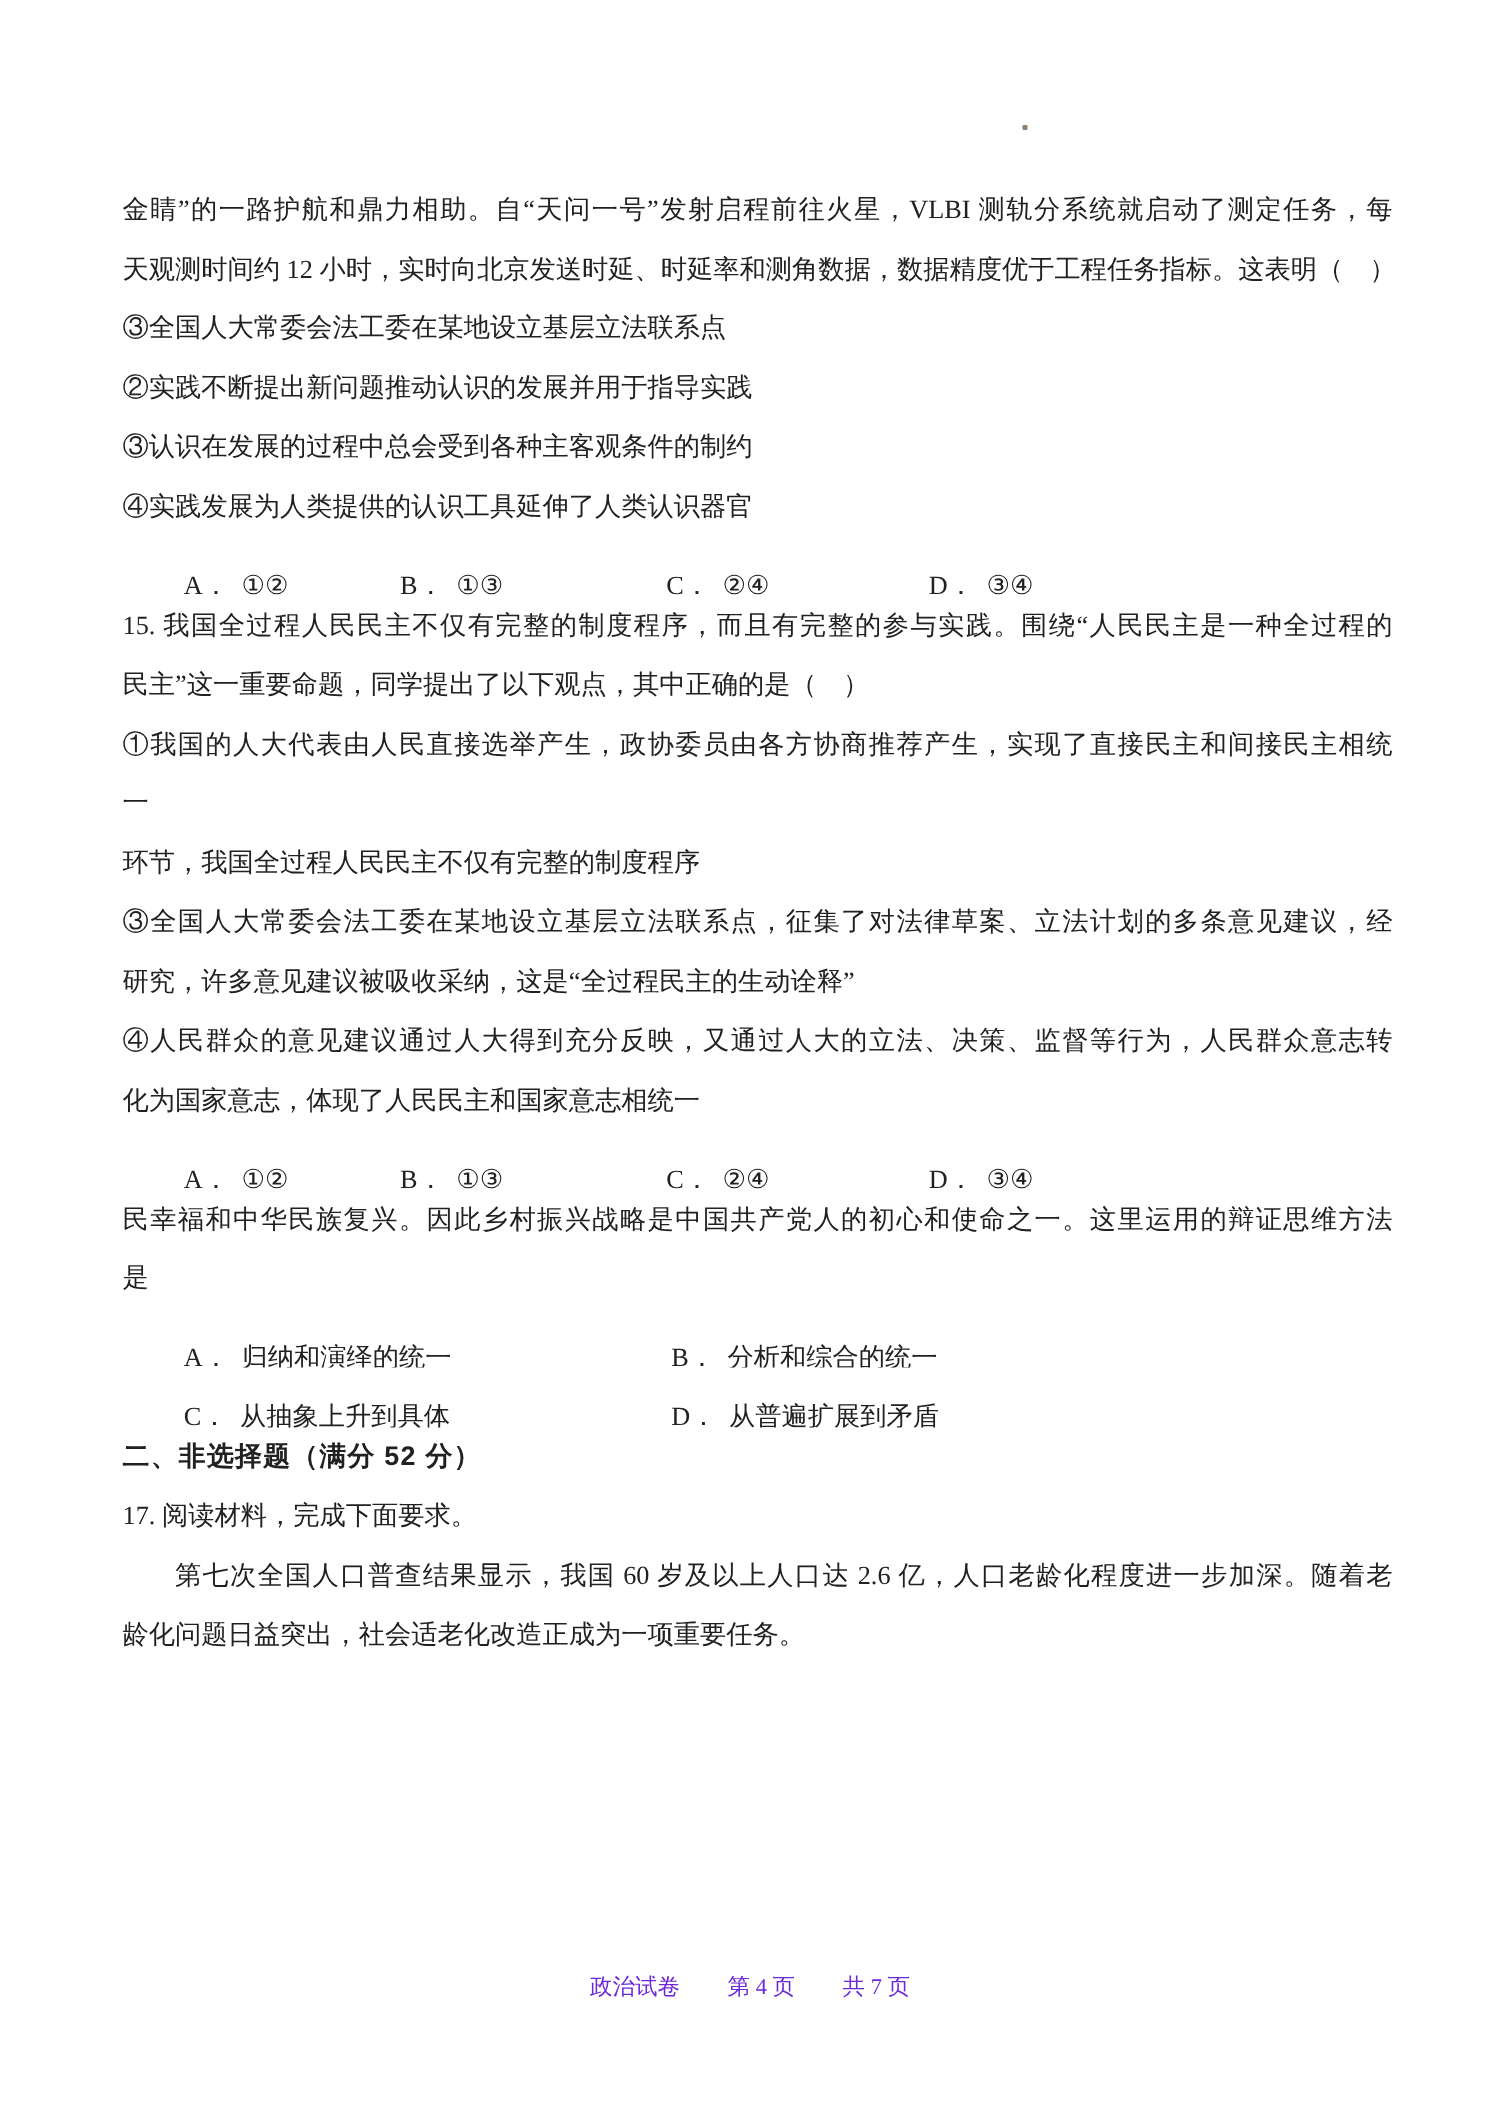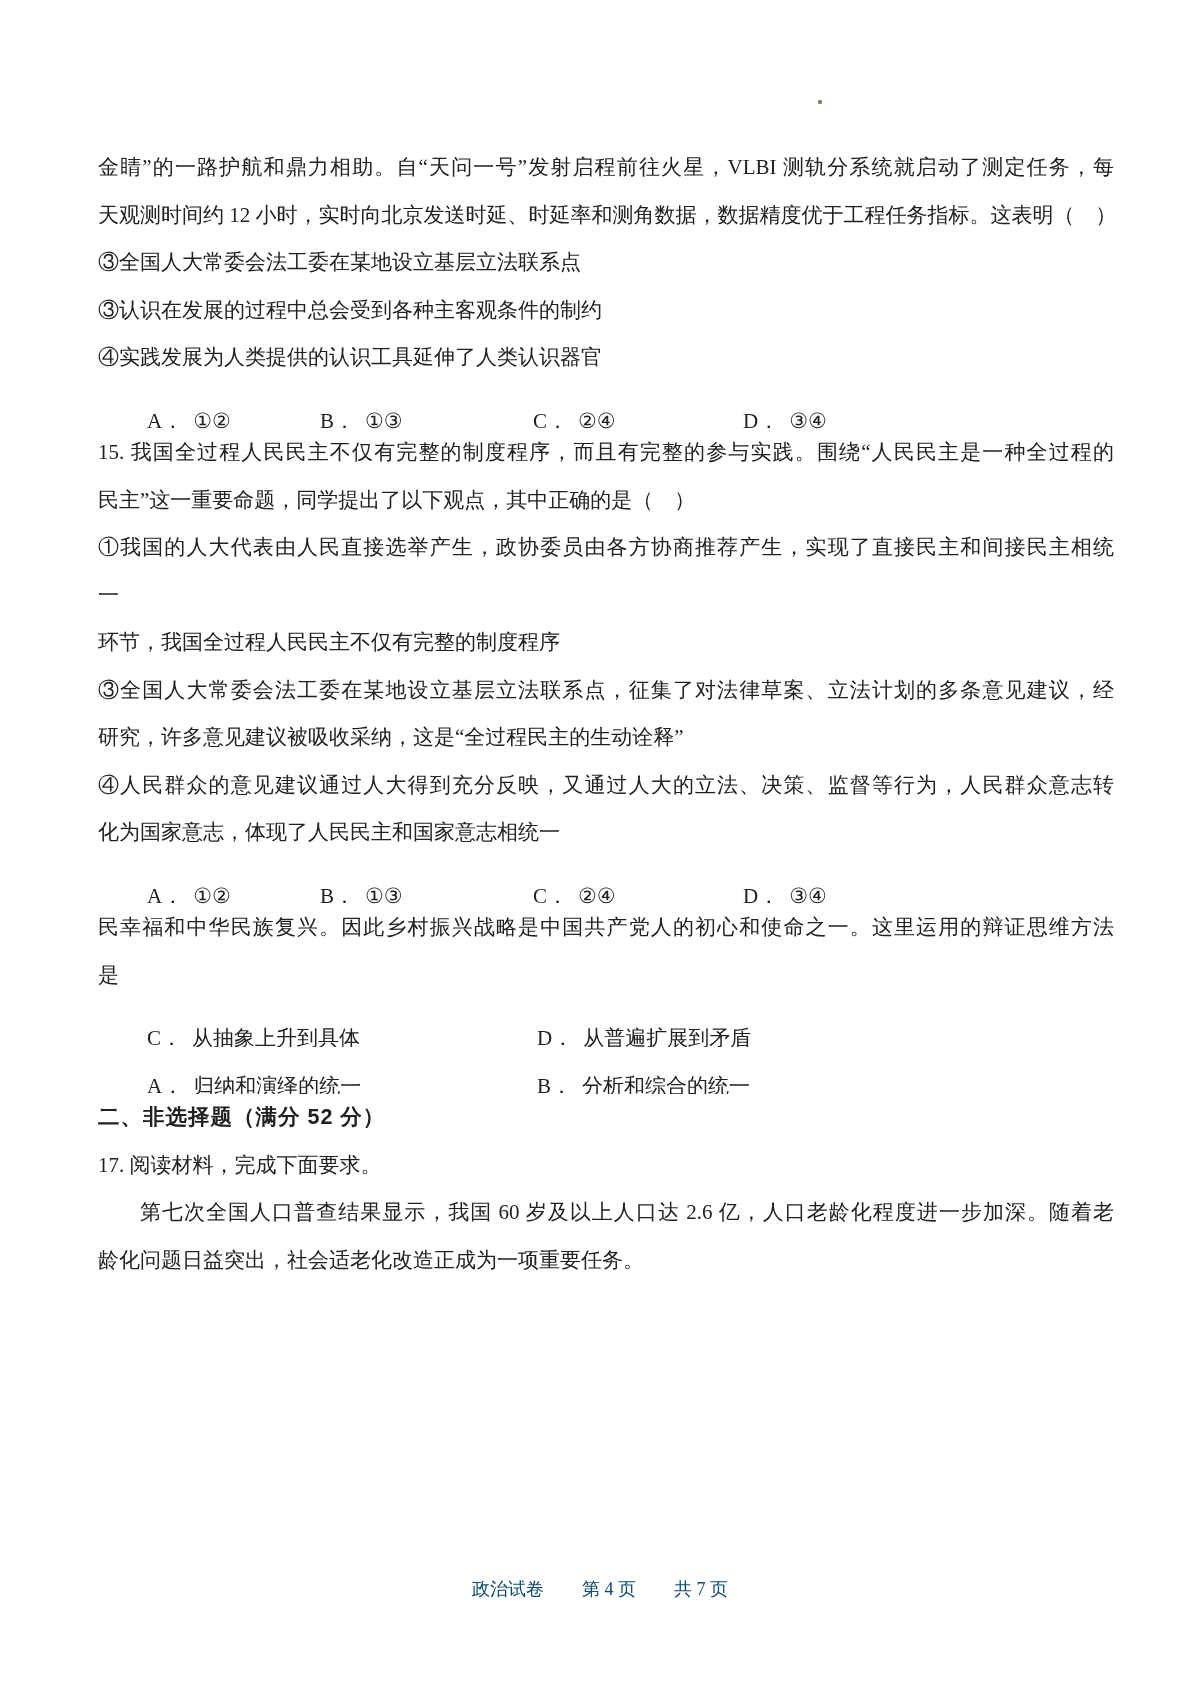--- a/index.html
+++ b/index.html
@@ -92,6 +92,7 @@
     <div class="line full">金睛”的一路护航和鼎力相助。自“天问一号”发射启程前往火星，VLBI 测轨分系统就启动了测定任务，每</div>
     <div class="line">天观测时间约 12 小时，实时向北京发送时延、时延率和测角数据，数据精度优于工程任务指标。这表明（　）</div>
     <div class="line">③全国人大常委会法工委在某地设立基层立法联系点</div>
+    <div class="line">②实践不断提出新问题推动认识的发展并用于指导实践</div>
     <div class="line">③认识在发展的过程中总会受到各种主客观条件的制约</div>
     <div class="line">④实践发展为人类提供的认识工具延伸了人类认识器官</div>
     <div class="line opt-row">

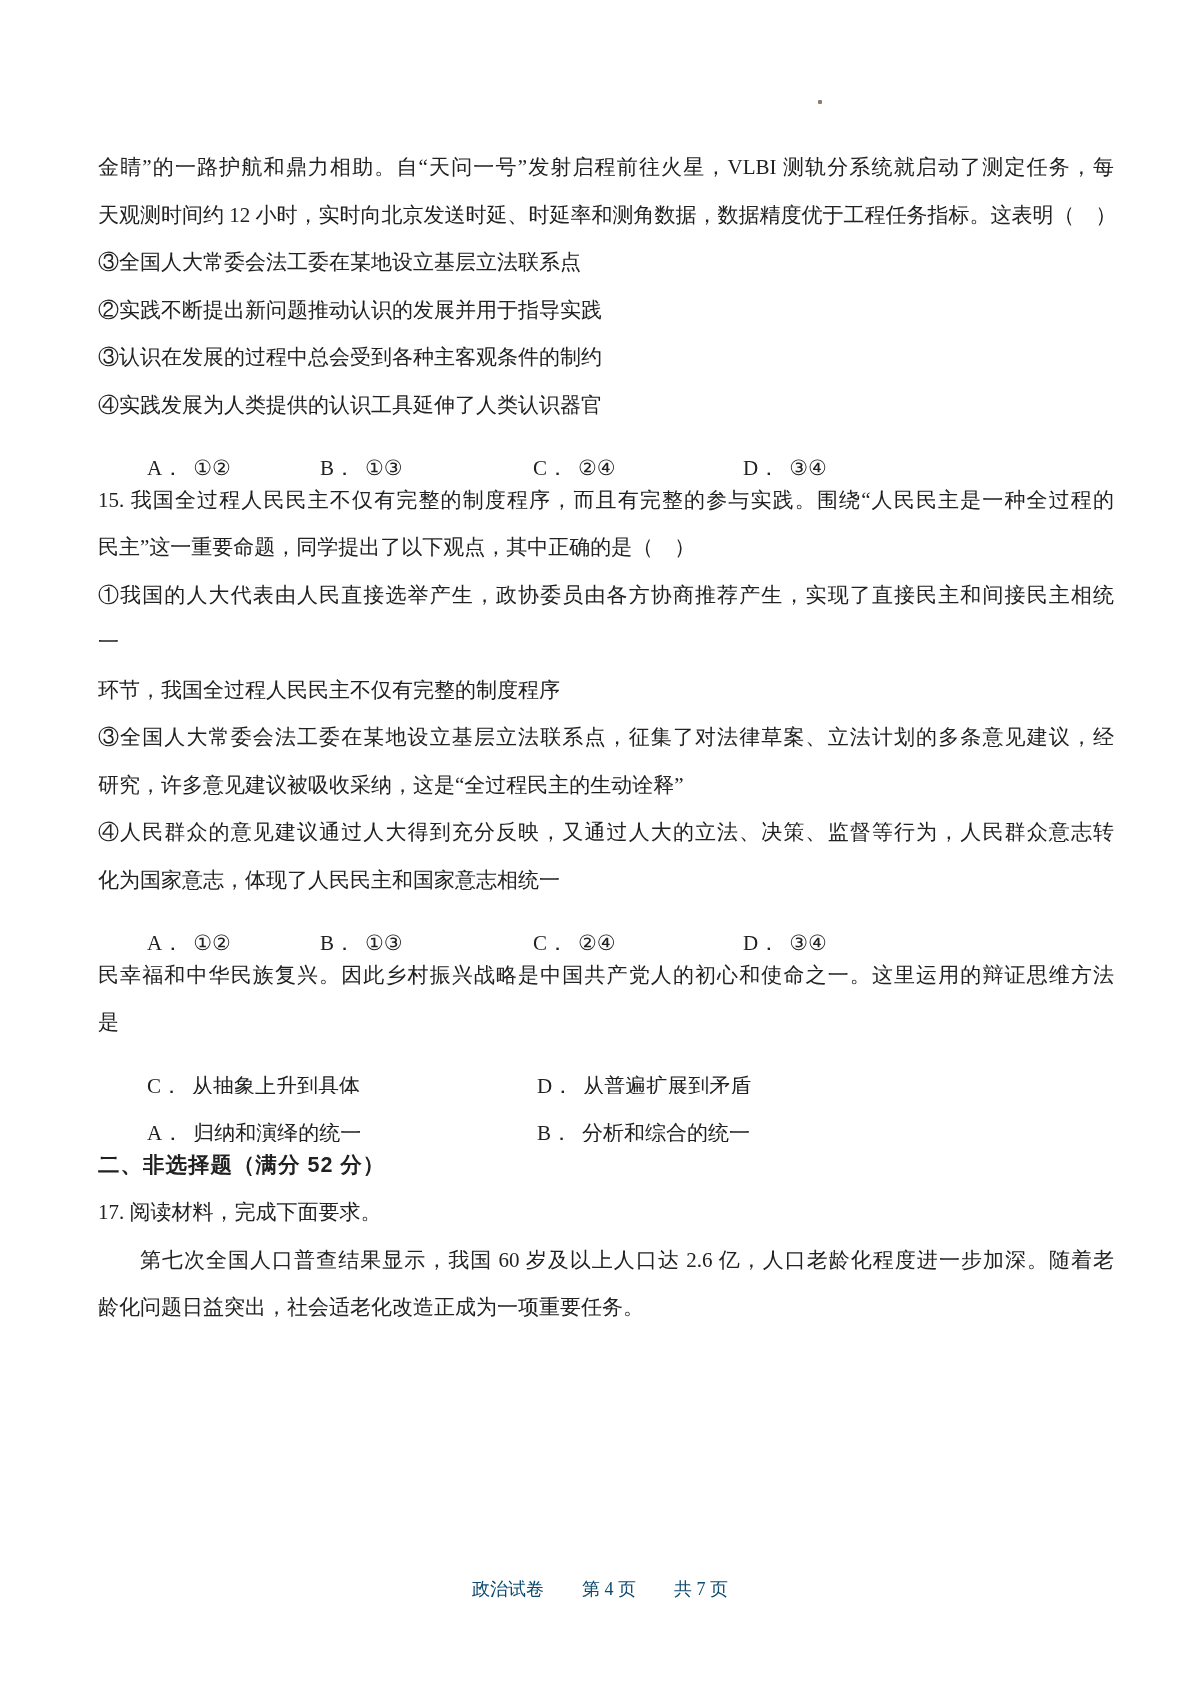--- a/index.html
+++ b/index.html
@@ -121,12 +121,12 @@
     <div class="line full">民幸福和中华民族复兴。因此乡村振兴战略是中国共产党人的初心和使命之一。这里运用的辩证思维方法</div>
     <div class="line">是</div>
     <div class="line opt-row">
+      <span class="opt opt2-col1"><span class="opt-label">A．</span><span>归纳和演绎的统一</span></span>
+      <span class="opt opt2-col2"><span class="opt-label">B．</span><span>分析和综合的统一</span></span>
+    </div>
+    <div class="line opt-row">
       <span class="opt opt2-col1"><span class="opt-label">C．</span><span>从抽象上升到具体</span></span>
       <span class="opt opt2-col2"><span class="opt-label">D．</span><span>从普遍扩展到矛盾</span></span>
-    </div>
-    <div class="line opt-row">
-      <span class="opt opt2-col1"><span class="opt-label">A．</span><span>归纳和演绎的统一</span></span>
-      <span class="opt opt2-col2"><span class="opt-label">B．</span><span>分析和综合的统一</span></span>
     </div>
 
     <div class="line section-heading">二、非选择题（满分 52 分）</div>

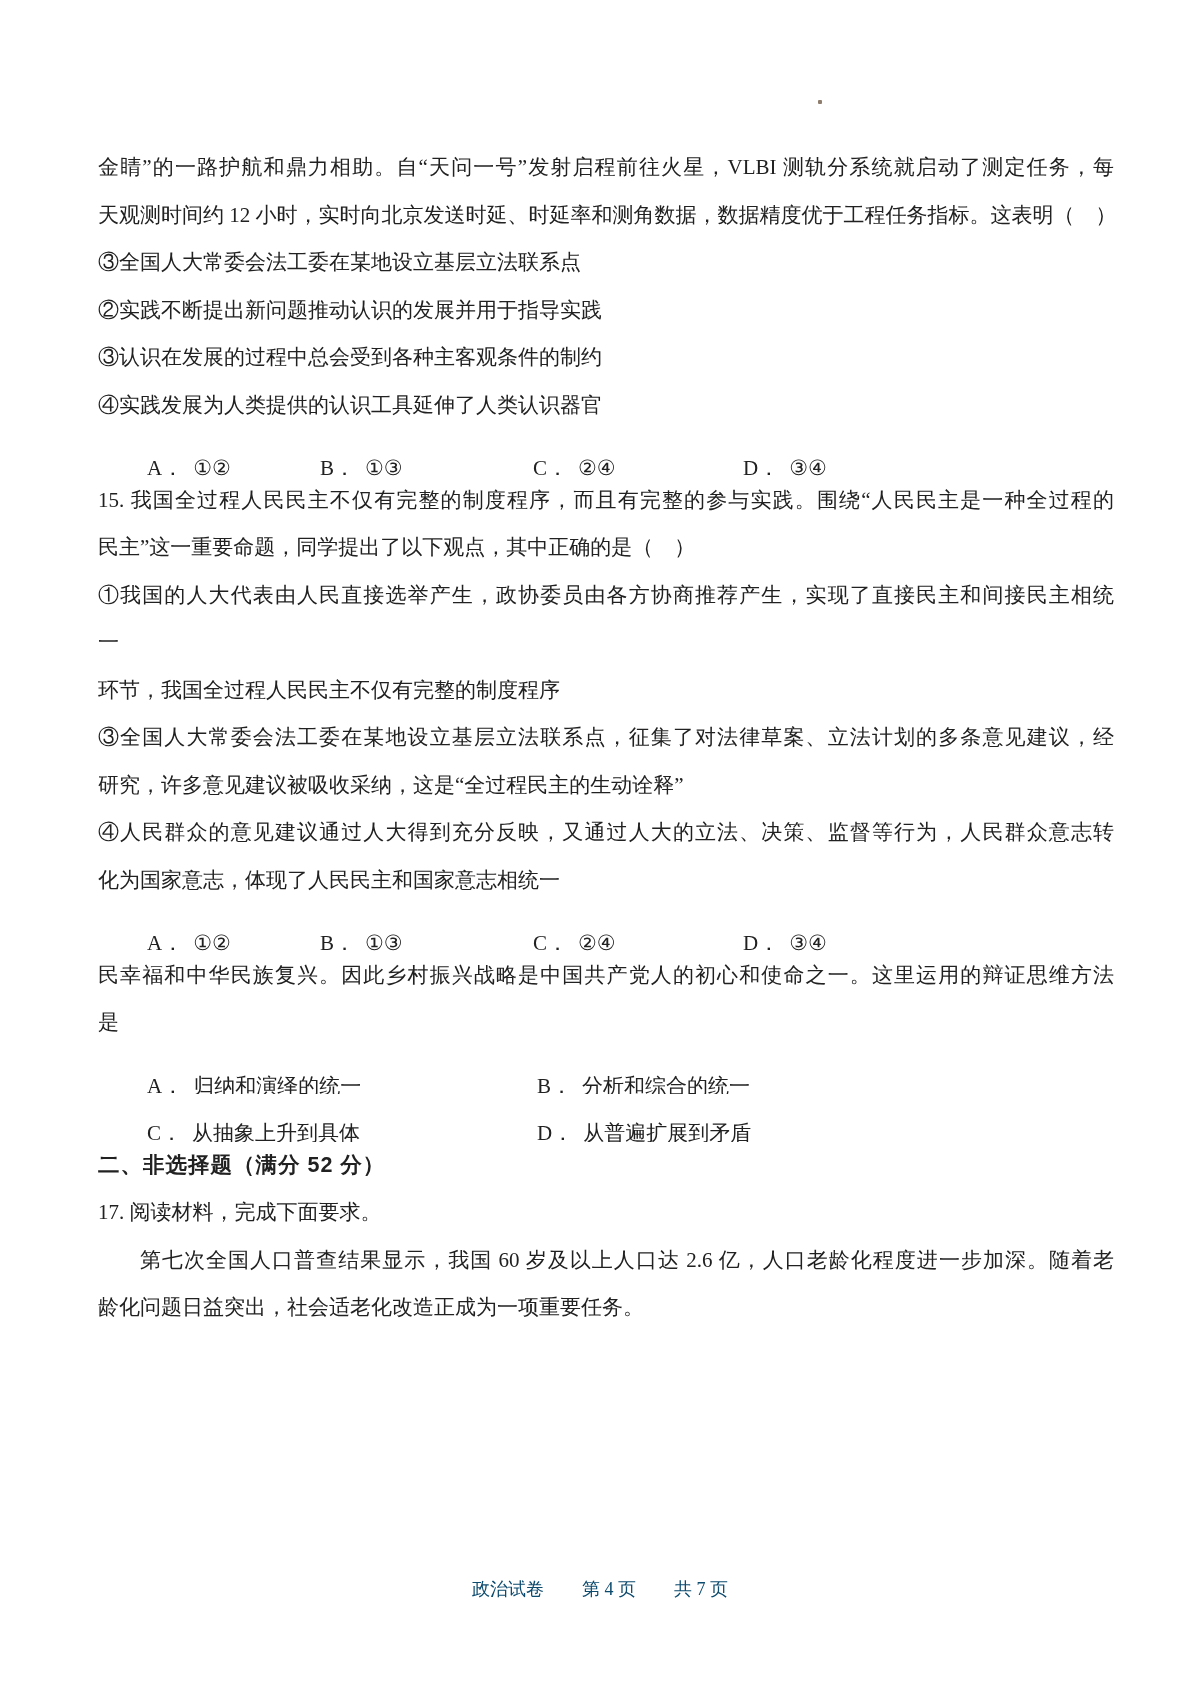--- a/index.html
+++ b/index.html
@@ -68,7 +68,7 @@
     gap: 38px;
     font-size: 18px;
     line-height: 26px;
-    color: #0c4a6e;
+    color: #6d28d9;
   }
   .artifact-dot {
     position: absolute;

